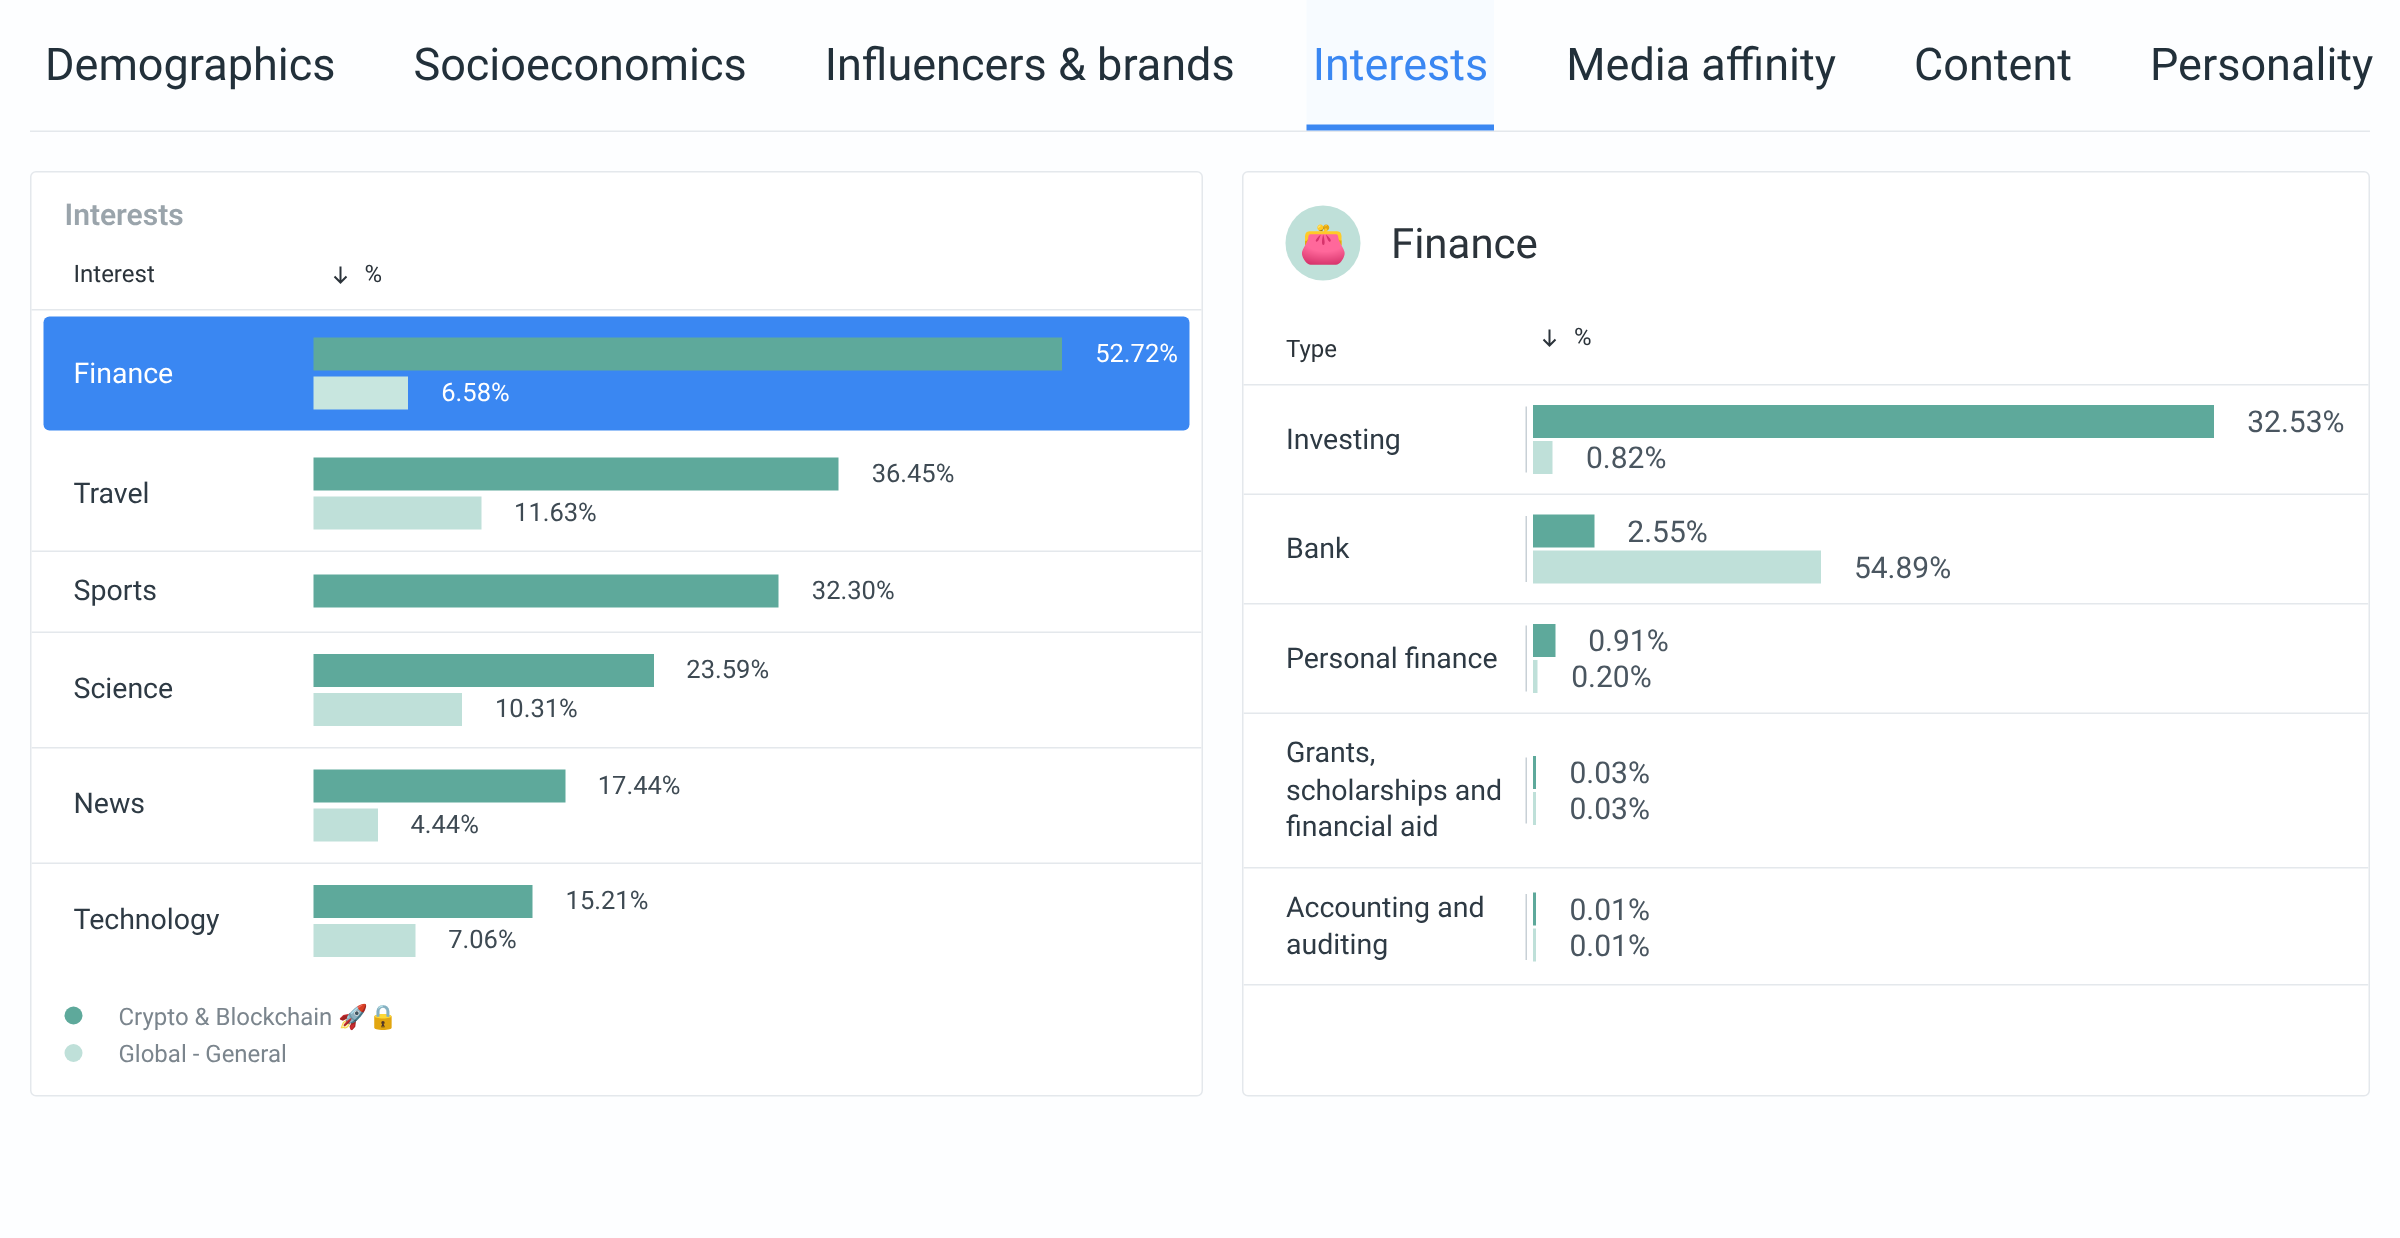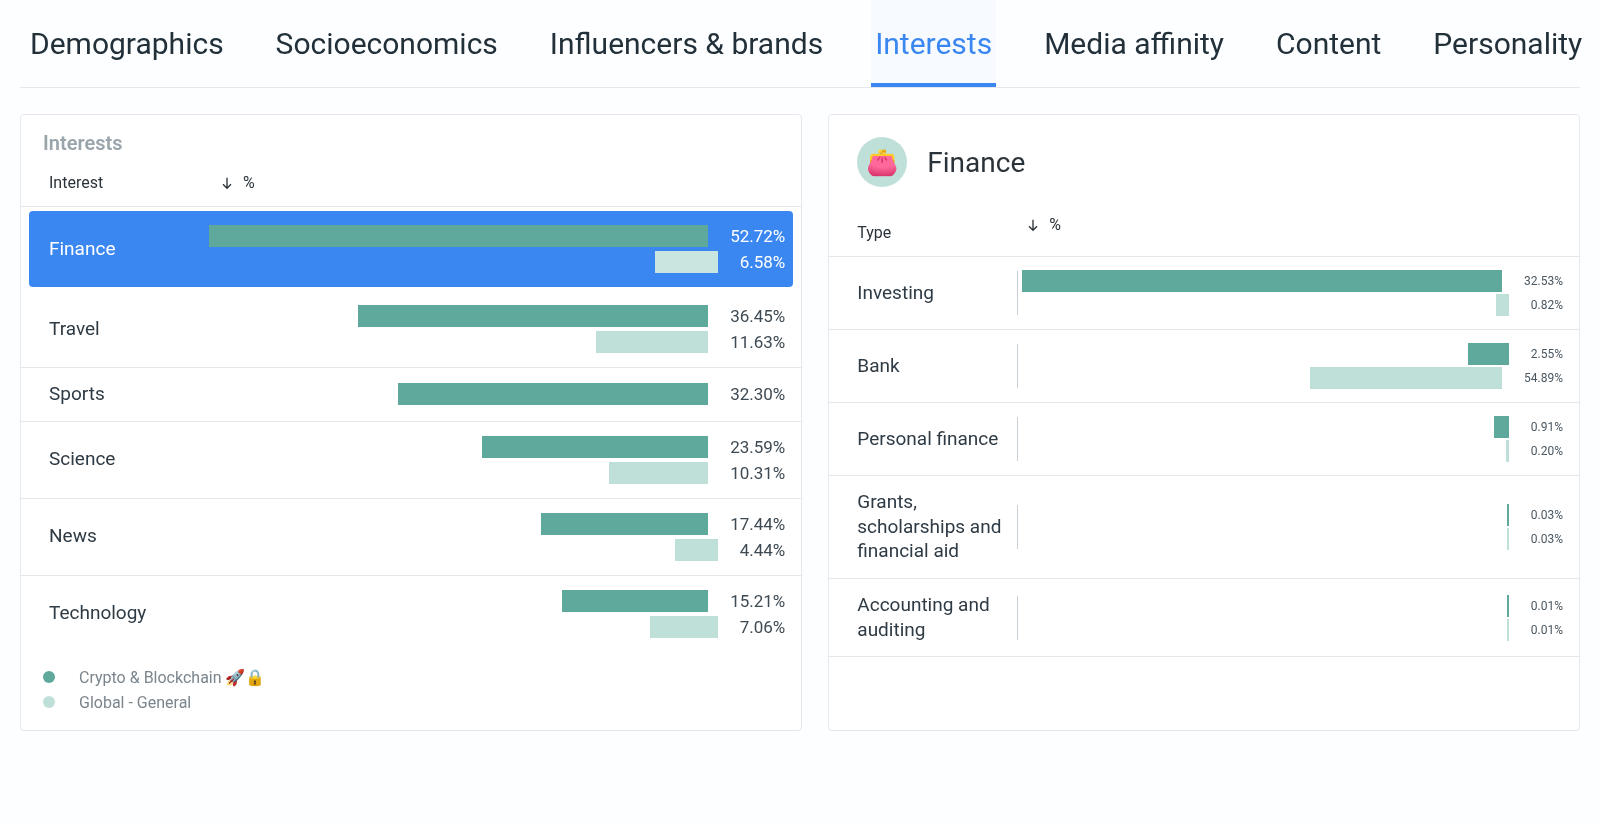--- a/index.html
+++ b/index.html
@@ -47,7 +47,7 @@
   .panel-right .row-label{width:160px;min-width:160px;}
 
   .bars{flex:1;min-width:0;}
-  .bar-line{display:flex;align-items:center;gap:22px;height:22px;justify-content:flex-end;}
+  .bar-line{display:flex;align-items:center;gap:22px;height:22px;}
   .bar-line + .bar-line{margin-top:4px;}
   .bar{height:100%;border-left:2px solid rgba(0,0,0,0);} 
   .bar.a{background:var(--teal);height:22px;}

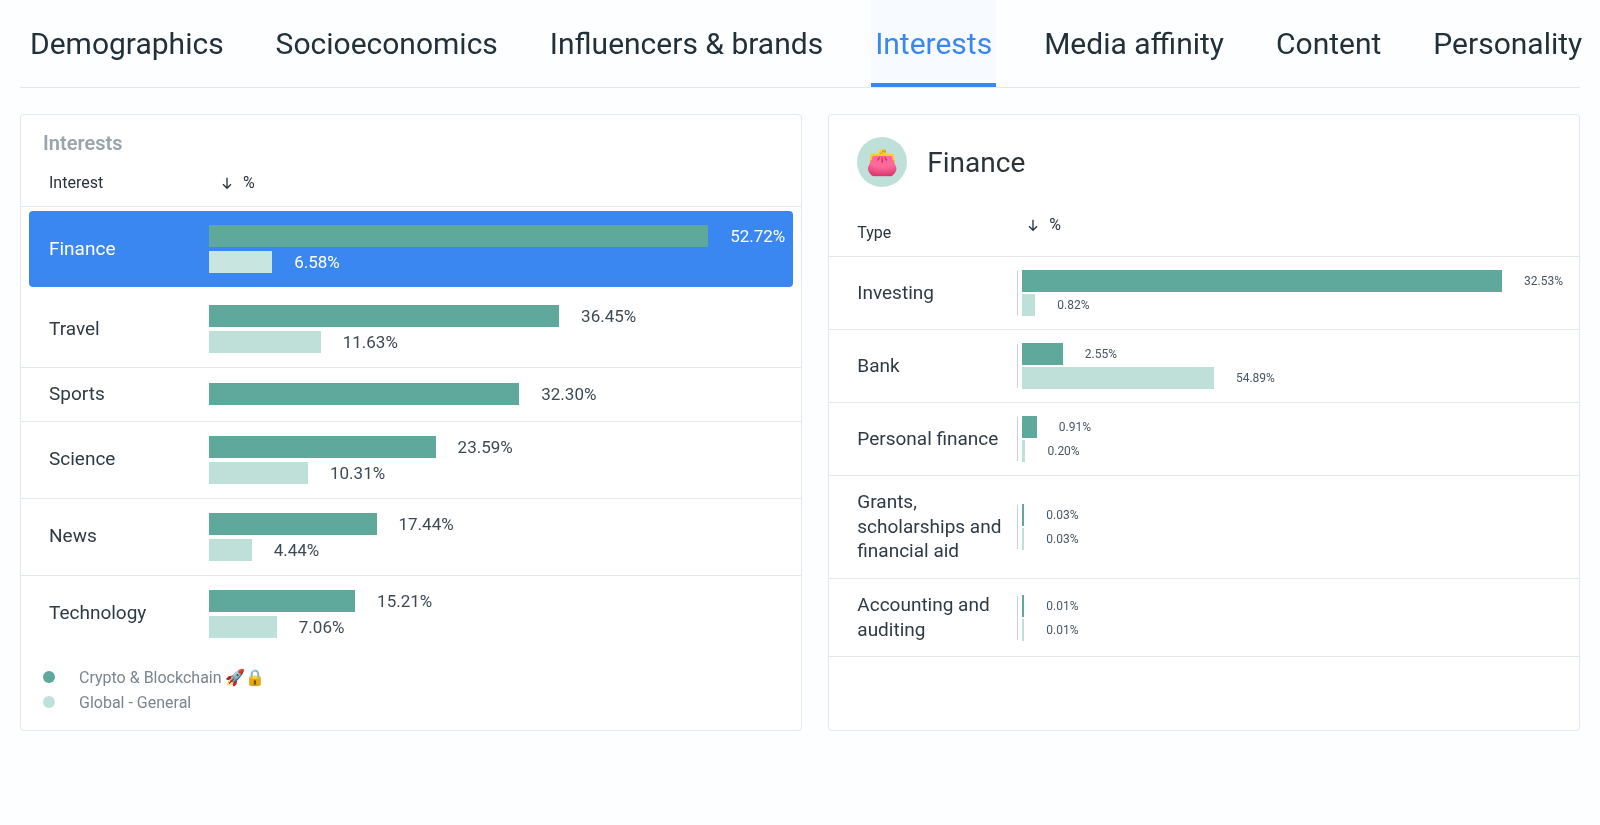--- a/index.html
+++ b/index.html
@@ -58,7 +58,7 @@
   .row.selected .pct{color:#fff;}
   .row.selected .bar.b{background:#c8e6df;}
   .panel-right .bar-line{height:20px;}
-  .panel-right .pct{font-size:12px;color:#4a5660;}
+  .panel-right .pct{font-size:20px;color:#4a5660;}
 
   
   .panel-right .bars{border-left:1px solid #c8d0d6;padding-left:4px;}

